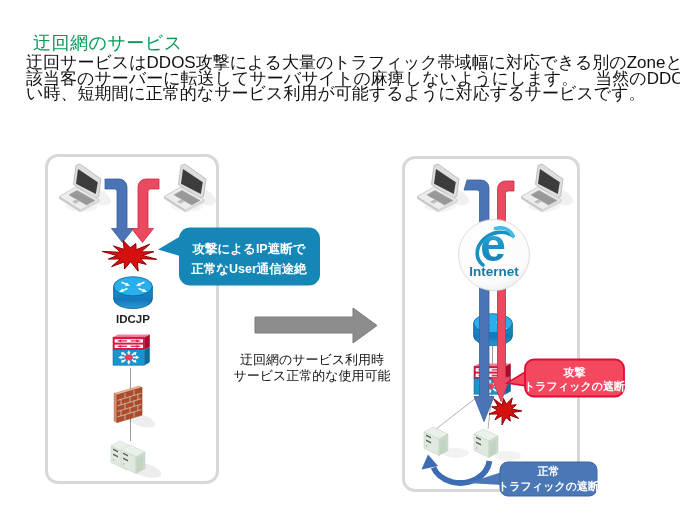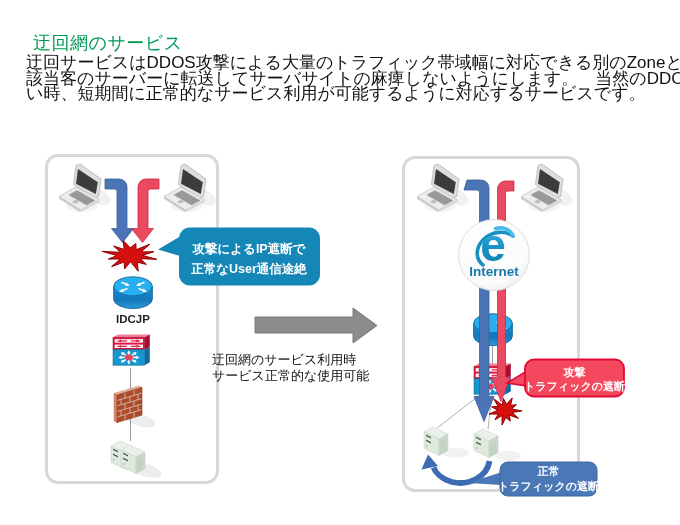--- a/index.html
+++ b/index.html
@@ -9,7 +9,7 @@
 .panel{position:absolute;border:3px solid #d8d8d8;border-radius:13px;background:#ffffff;}
 #panelL{left:45px;top:154px;width:168px;height:324px;}
 #panelR{left:402px;top:156px;width:172px;height:330px;}
-.midtext{position:absolute;left:212px;top:352px;width:200px;font-size:13px;line-height:16px;color:#141414;}
+.midtext{position:absolute;left:212px;top:352px;width:200px;text-align:center;font-size:13px;line-height:16px;color:#141414;}
 svg{position:absolute;left:0;top:0;}
 </style>
 </head>

